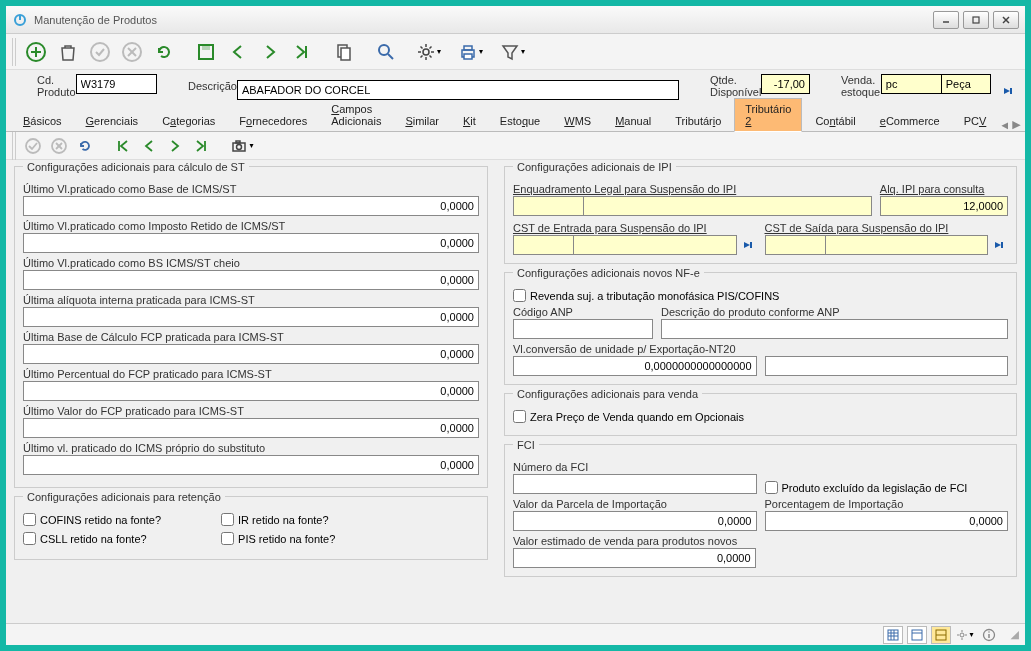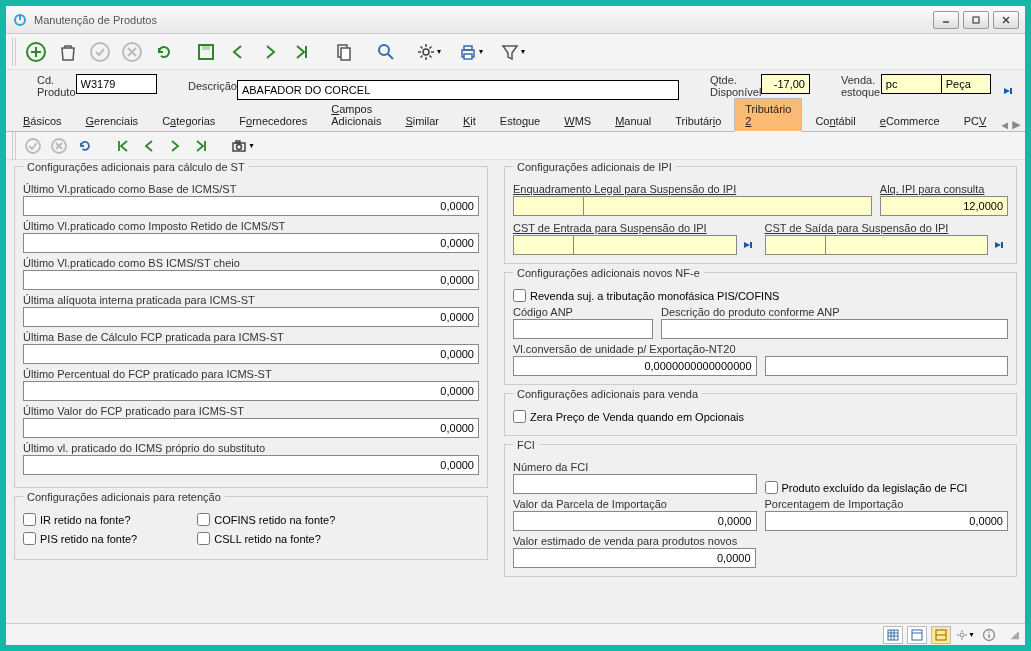--- a/index.html
+++ b/index.html
@@ -300,6 +300,16 @@
       <div class="group">
         <span class="group-title">Configurações adicionais para retenção</span>
         <div class="checks">
+          <div class="chk-col" id="ret-right">
+              <label>
+                <input type="checkbox" style="">
+                <span>COFINS retido na fonte?</span>
+              </label>
+              <label>
+                <input type="checkbox" style="">
+                <span>CSLL retido na fonte?</span>
+              </label>
+            </div>
           <div class="chk-col" id="ret-left">
               <label>
                 <input type="checkbox" style="">
@@ -308,16 +318,6 @@
               <label>
                 <input type="checkbox" style="">
                 <span>PIS retido na fonte?</span>
-              </label>
-            </div>
-          <div class="chk-col" id="ret-right">
-              <label>
-                <input type="checkbox" style="">
-                <span>COFINS retido na fonte?</span>
-              </label>
-              <label>
-                <input type="checkbox" style="">
-                <span>CSLL retido na fonte?</span>
               </label>
             </div>
         </div>

